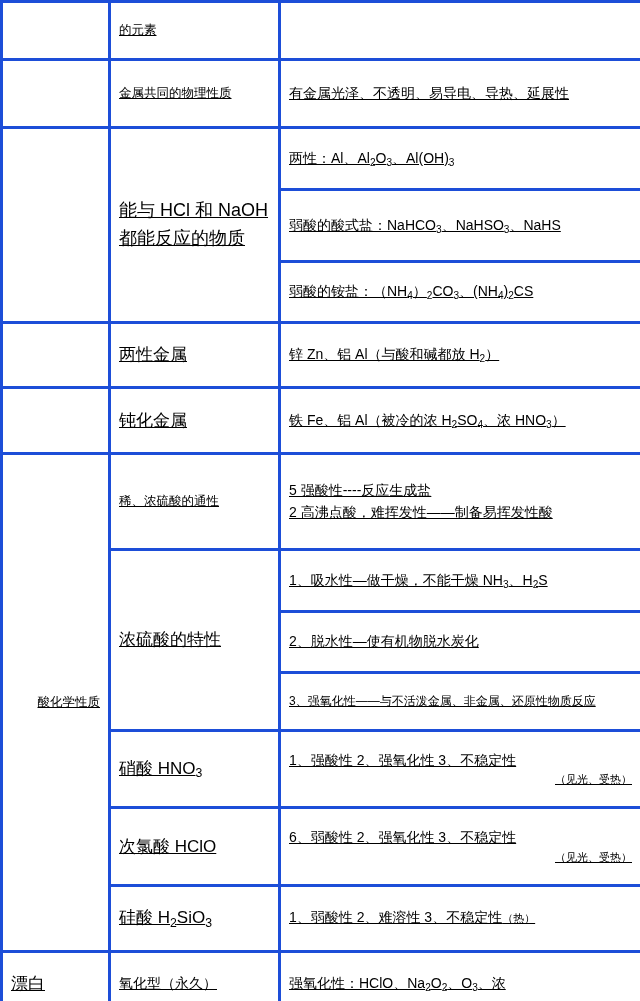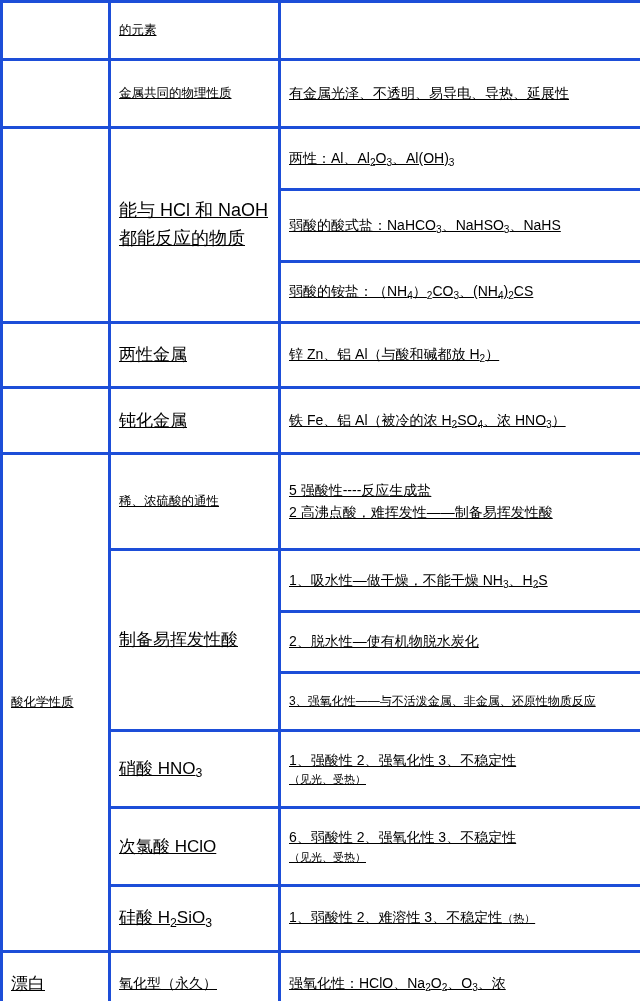--- a/index.html
+++ b/index.html
@@ -102,7 +102,7 @@
     </tr>
 
     <tr style="height:62px;">
-      <td class="t-lg cell-mid" rowspan="3">制备易挥发性酸</td>
+      <td class="t-lg cell-mid" rowspan="3">浓硫酸的特性</td>
       <td class="t-md cell-mid">1、吸水性—做干燥，不能干燥 NH<sub>3</sub>、H<sub>2</sub>S</td>
     </tr>
     <tr style="height:40px;">

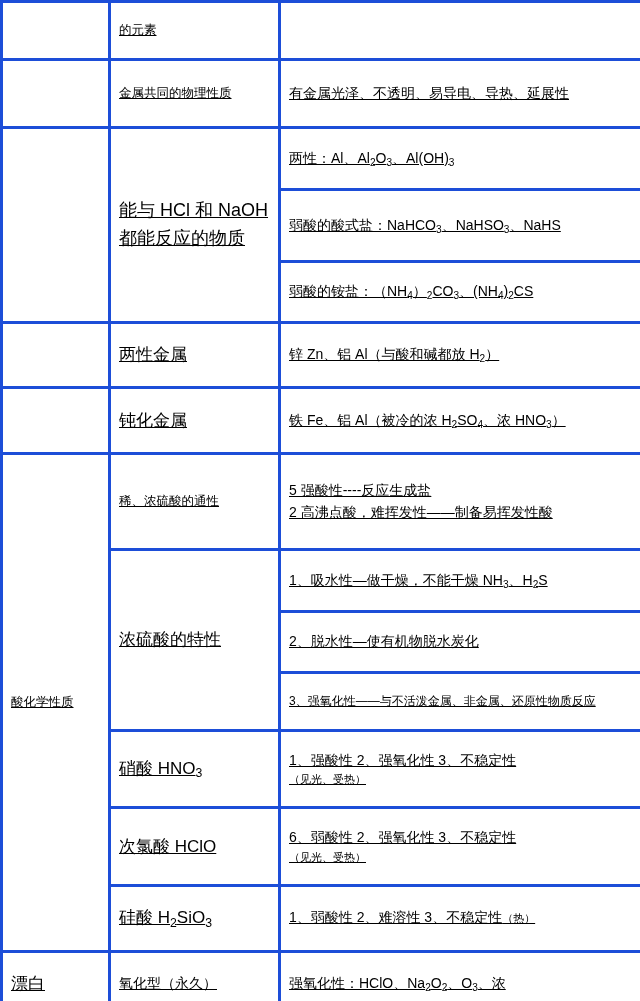--- a/index.html
+++ b/index.html
@@ -93,7 +93,7 @@
     </tr>
 
     <tr style="height:96px;">
-      <td class="label-col cell-mid" rowspan="7" style="text-align:left;">酸化学性质</td>
+      <td class="label-col cell-mid" rowspan="7" style="text-align:right;">酸化学性质</td>
       <td class="t-sm cell-mid">稀、浓硫酸的通性</td>
       <td class="t-md cell-mid">
         <div>5 强酸性----反应生成盐</div>

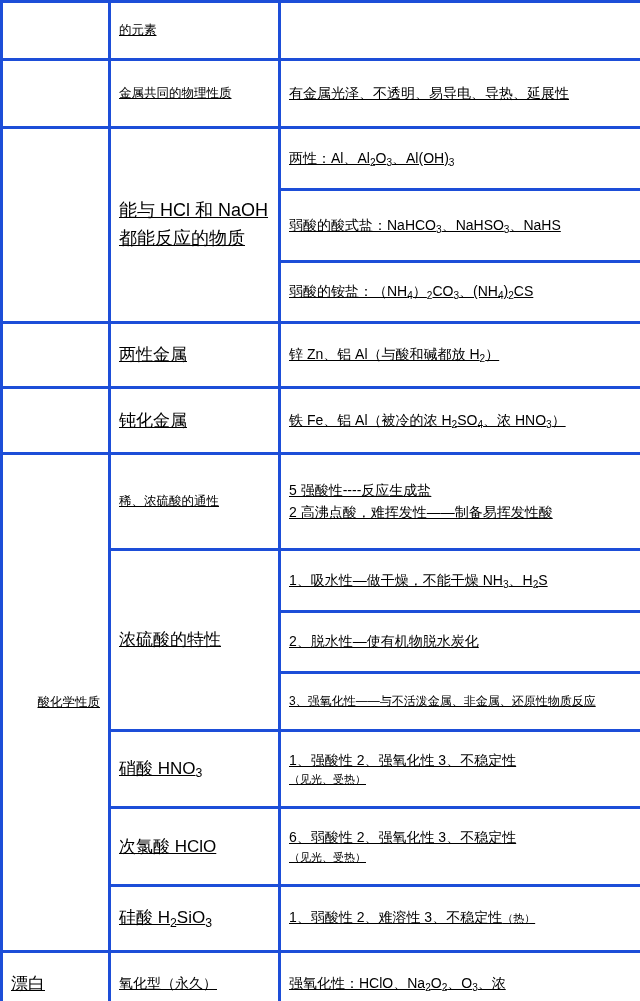--- a/index.html
+++ b/index.html
@@ -43,7 +43,7 @@
   .label-col { font-size: 12.5px; }
 
   sub { font-size: 0.72em; vertical-align: baseline; position: relative; bottom: -0.28em; }
-  .small-note { font-size: 11px; }
+  .small-note { font-size: 11px; text-align: right; }
 </style>
 </head>
 <body>

